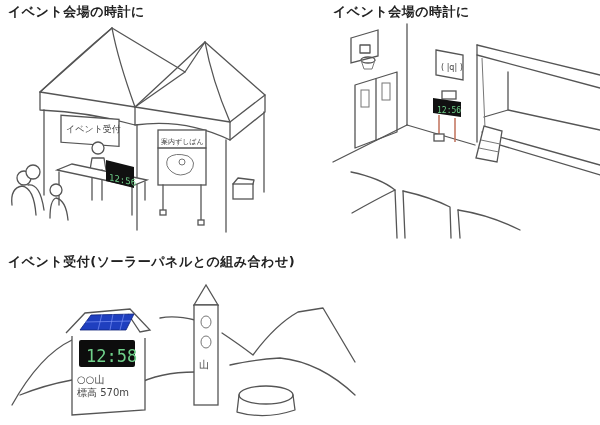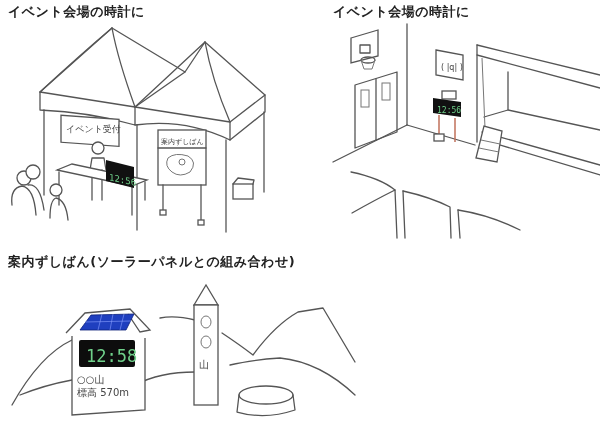--- a/index.html
+++ b/index.html
@@ -21,7 +21,7 @@
 
 <div class="caption" id="cap1">イベント会場の時計に</div>
 <div class="caption" id="cap2">イベント会場の時計に</div>
-<div class="caption" id="cap3">案内ずしばん(ソーラーパネルとの組み合わせ)</div>
+<div class="caption" id="cap3">イベント受付(ソーラーパネルとの組み合わせ)</div>
 
 <svg class="scene" width="600" height="425" viewBox="0 0 600 425" xmlns="http://www.w3.org/2000/svg">
 

